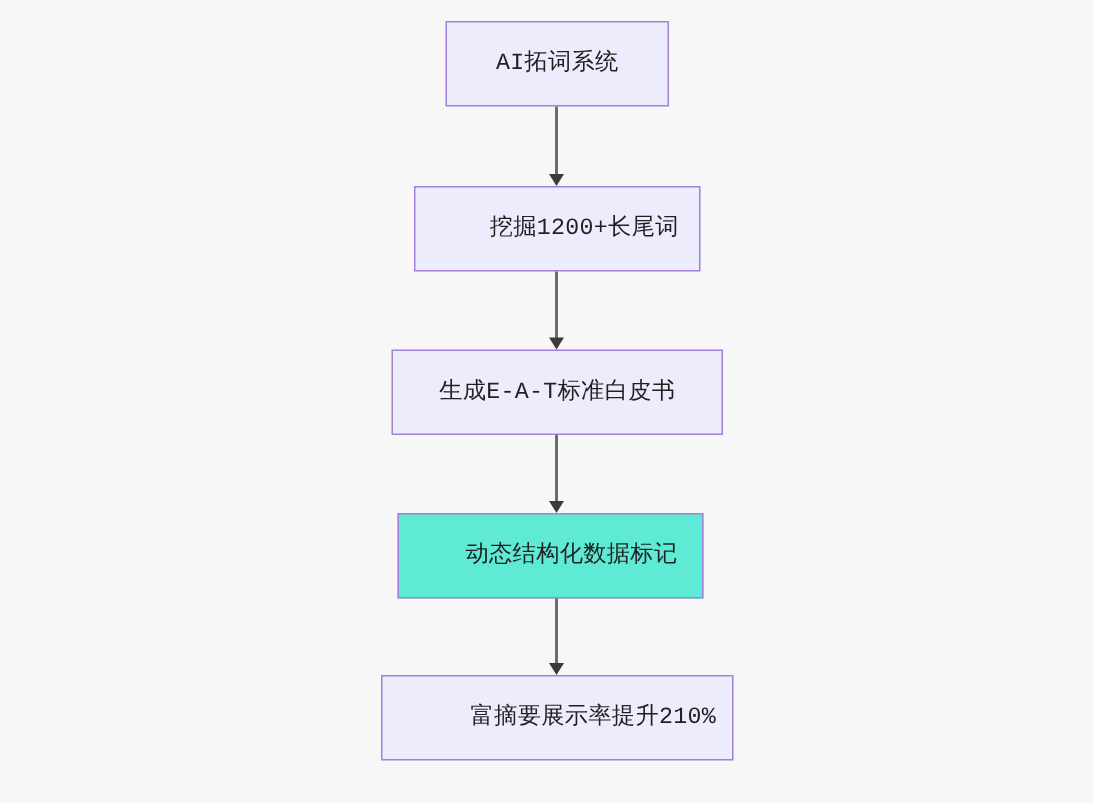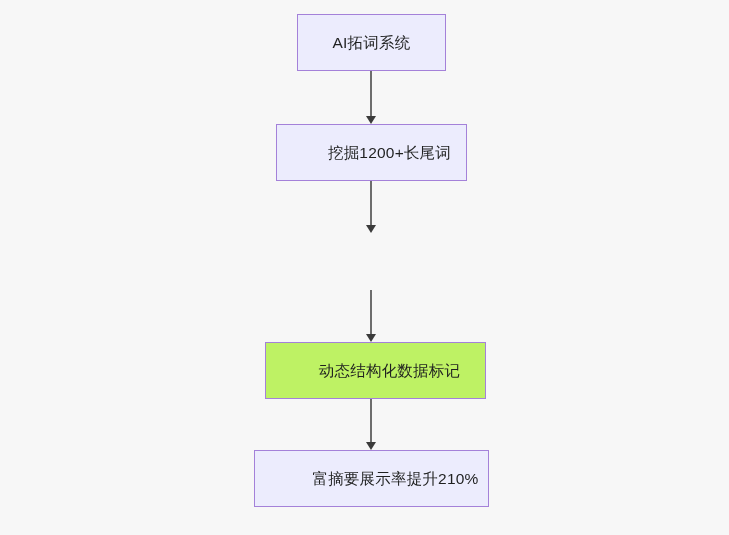--- a/index.html
+++ b/index.html
@@ -33,6 +33,7 @@
     text-align: right;
     white-space: nowrap;
     border-radius: 0;
+    font-family: Liberation Mono, monospace;
   }
   .flow-connector {
     position: absolute;

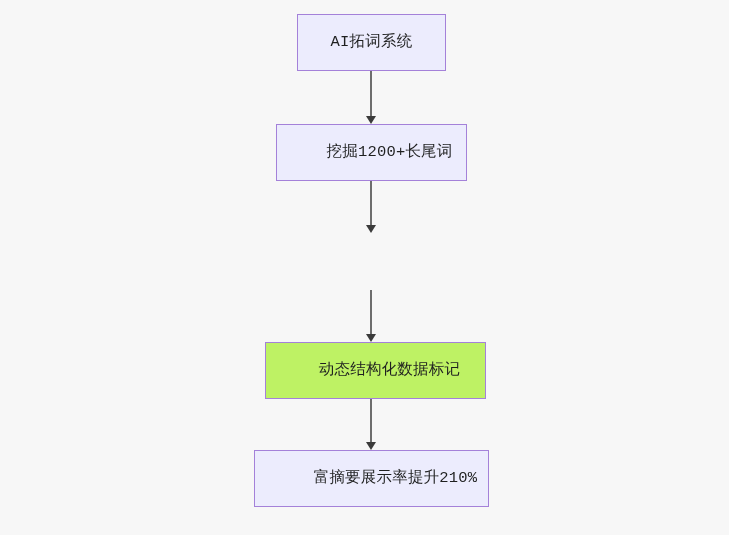--- a/index.html
+++ b/index.html
@@ -64,6 +64,7 @@
 
   <div class="flow-node" style="left: 297px; top: 14px; width: 149px; height: 57px; background: rgb(236, 236, 253); border-color: rgb(164, 129, 217); color: rgb(31, 32, 32);">AI拓词系统</div>
   <div class="flow-node" style="left: 276px; top: 124px; width: 191px; height: 57px; background: rgb(236, 236, 253); border-color: rgb(164, 129, 217); color: rgb(31, 32, 32); padding-left: 36px;">挖掘1200+长尾词</div>
+  <div class="flow-node" style="left: 261px; top: 233px; width: 221px; height: 57px; background: rgb(236, 236, 253); border-color: rgb(164, 129, 217); color: rgb(31, 32, 32);">生成E-A-T标准白皮书</div>
   <div class="flow-node" style="left: 265px; top: 342px; width: 221px; height: 57px; background: #bef264; border-color: rgb(164, 129, 217); color: rgb(31, 32, 32); padding-left: 28px;">动态结构化数据标记</div>
   <div class="flow-node" style="left: 254px; top: 450px; width: 235px; height: 57px; background: rgb(236, 236, 253); border-color: rgb(164, 129, 217); color: rgb(31, 32, 32); padding-left: 48px;">富摘要展示率提升210%</div>
 

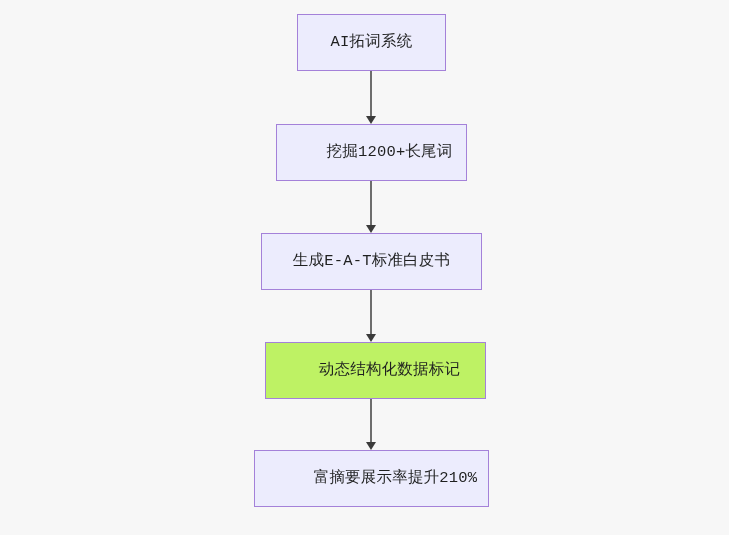--- a/index.html
+++ b/index.html
@@ -65,7 +65,7 @@
   <div class="flow-node" style="left: 297px; top: 14px; width: 149px; height: 57px; background: rgb(236, 236, 253); border-color: rgb(164, 129, 217); color: rgb(31, 32, 32);">AI拓词系统</div>
   <div class="flow-node" style="left: 276px; top: 124px; width: 191px; height: 57px; background: rgb(236, 236, 253); border-color: rgb(164, 129, 217); color: rgb(31, 32, 32); padding-left: 36px;">挖掘1200+长尾词</div>
   <div class="flow-node" style="left: 261px; top: 233px; width: 221px; height: 57px; background: rgb(236, 236, 253); border-color: rgb(164, 129, 217); color: rgb(31, 32, 32);">生成E-A-T标准白皮书</div>
-  <div class="flow-node" style="left: 265px; top: 342px; width: 221px; height: 57px; background: #bef264; border-color: rgb(164, 129, 217); color: rgb(31, 32, 32); padding-left: 28px;">动态结构化数据标记</div>
+  <div class="flow-node" style="left: 265px; top: 342px; width: 204px; height: 57px; background: #5eead4; border-color: rgb(164, 129, 217); color: rgb(31, 32, 32); padding-left: 28px;">动态结构化数据标记</div>
   <div class="flow-node" style="left: 254px; top: 450px; width: 235px; height: 57px; background: rgb(236, 236, 253); border-color: rgb(164, 129, 217); color: rgb(31, 32, 32); padding-left: 48px;">富摘要展示率提升210%</div>
 
   <div class="flow-connector" style="left: 362px; top: 71px; height: 53px;">

